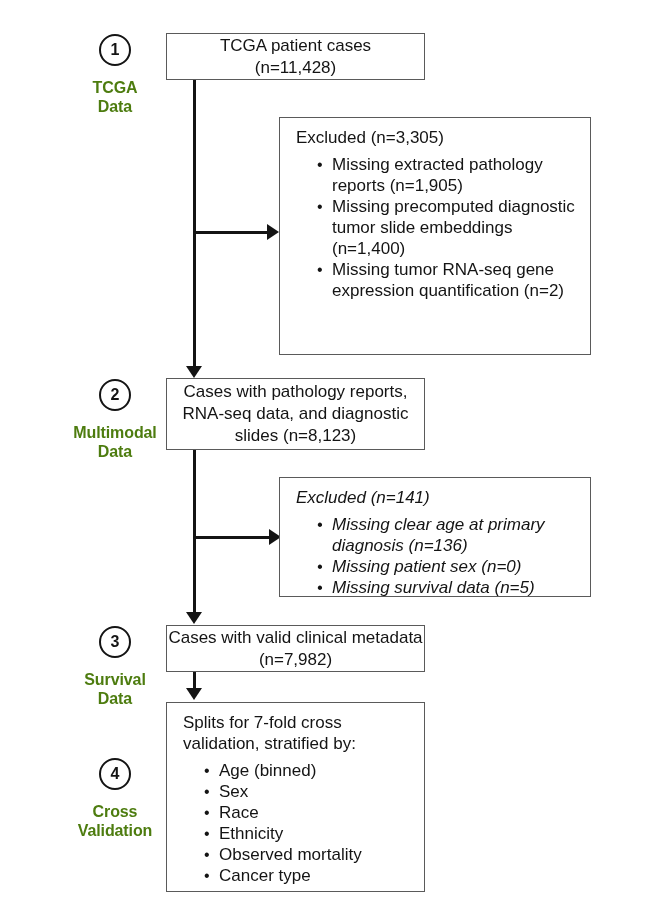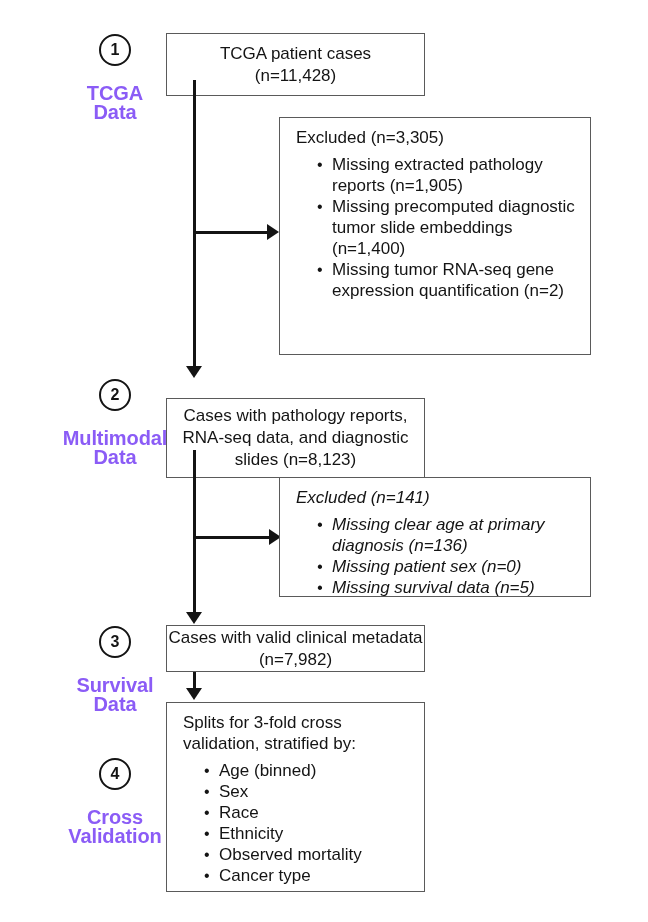--- a/index.html
+++ b/index.html
@@ -143,7 +143,7 @@
 Validation</div>
   </div>
 
-  <div class="node node-center" style="left:166px; top:33px; width:259px; height:63px; white-space:pre-line;">TCGA patient cases
+  <div class="node node-center" style="left:166px; top:33px; width:259px; height:47px; white-space:pre-line;">TCGA patient cases
 (n=11,428)</div>
 
   <div class="vline" style="left:193px; top:80px; height:290px;"></div>

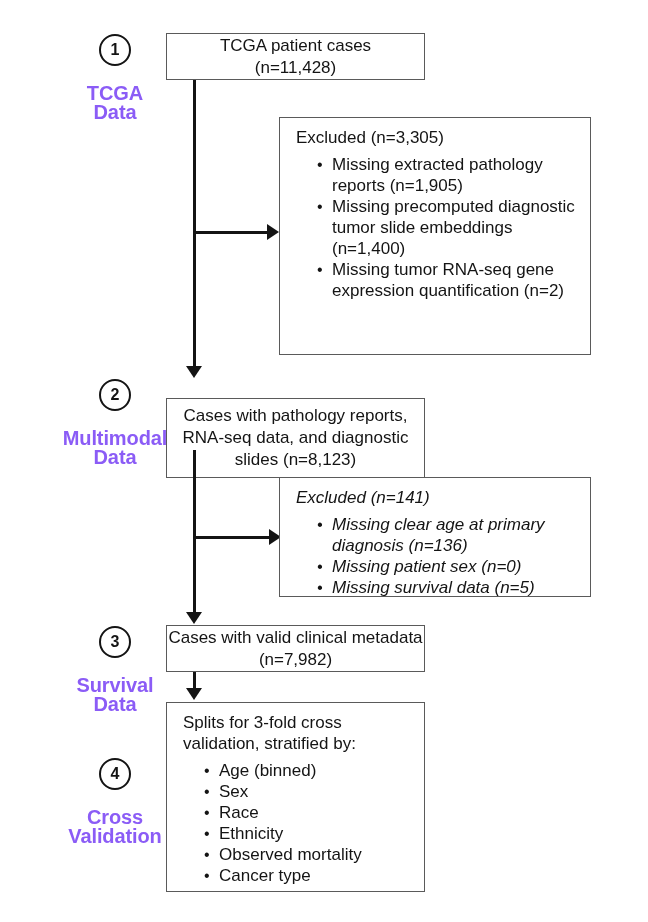--- a/index.html
+++ b/index.html
@@ -42,11 +42,11 @@
     color: #141414;
   }
   .stage-name {
-    margin-top: 18px;
-    font-size: 20px;
+    margin-top: 12px;
+    font-size: 16px;
     font-weight: bold;
     line-height: 19px;
-    color: #8b5cf6;
+    color: #4d7c0f;
     letter-spacing: -0.1px;
   }
   

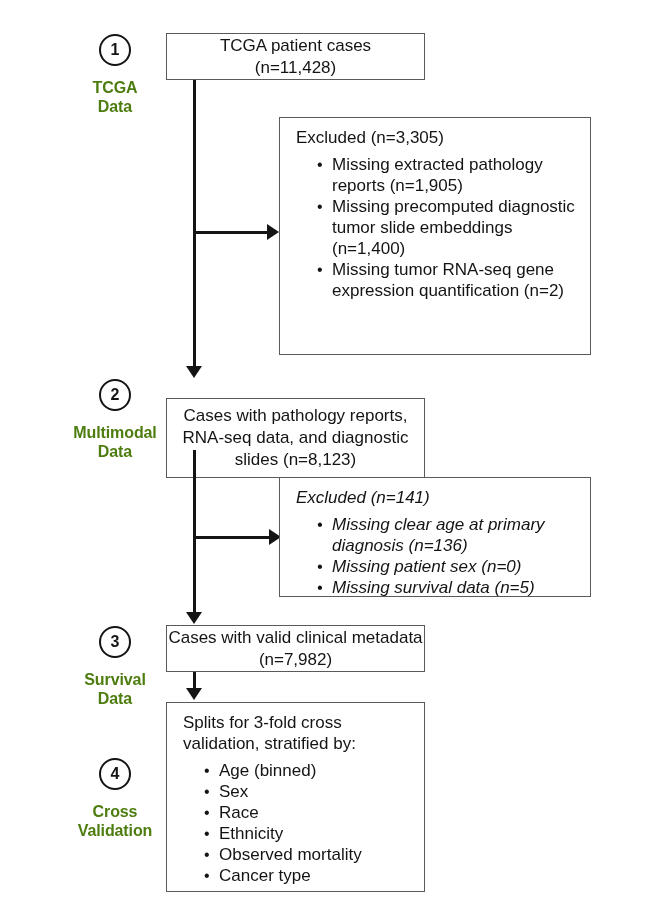--- a/index.html
+++ b/index.html
@@ -161,7 +161,7 @@
     </ul>
   </div>
 
-  <div class="node node-center" style="left:166px; top:398px; width:259px; height:80px;">Cases with pathology reports, RNA-seq data, and diagnostic slides (n=8,123)</div>
+  <div class="node node-center" style="left:166px; top:378px; width:259px; height:72px;">Cases with pathology reports, RNA-seq data, and diagnostic slides (n=8,123)</div>
 
   <div class="vline" style="left:193px; top:450px; height:168px;"></div>
   <div class="arrow-down" style="left:186px; top:612px;"></div>

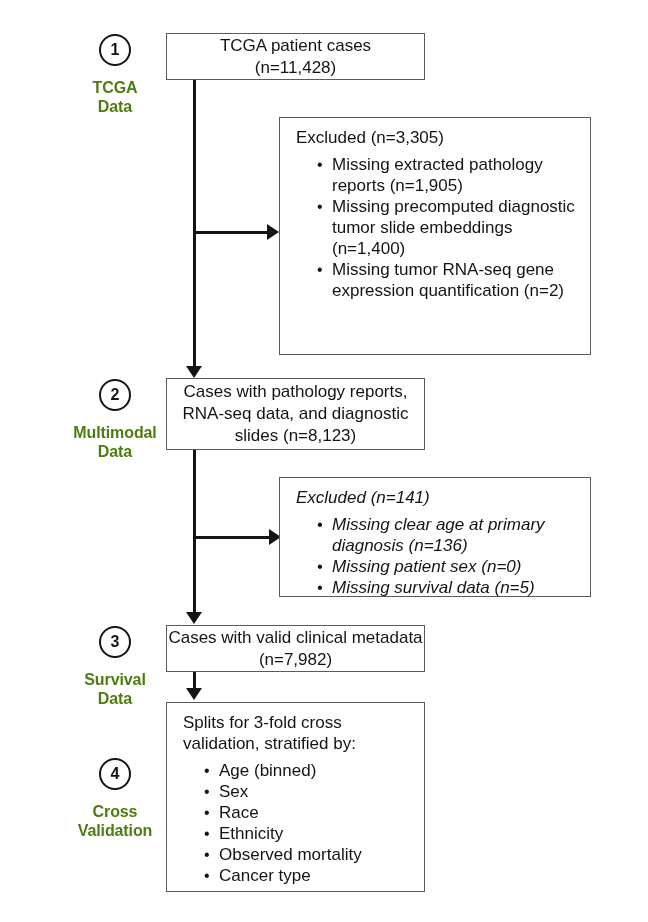--- a/index.html
+++ b/index.html
@@ -184,7 +184,7 @@
   <div class="arrow-down" style="left:186px; top:688px;"></div>
 
   <div class="node node-left" style="left:166px; top:702px; width:259px; height:190px;">
-    <span class="excl-title">Splits for 3-fold cross validation, stratified by:</span>
+    <span class="excl-title">Splits for 7-fold cross validation, stratified by:</span>
     <ul class="bullets">
       <li>Age (binned)</li>
       <li>Sex</li>

